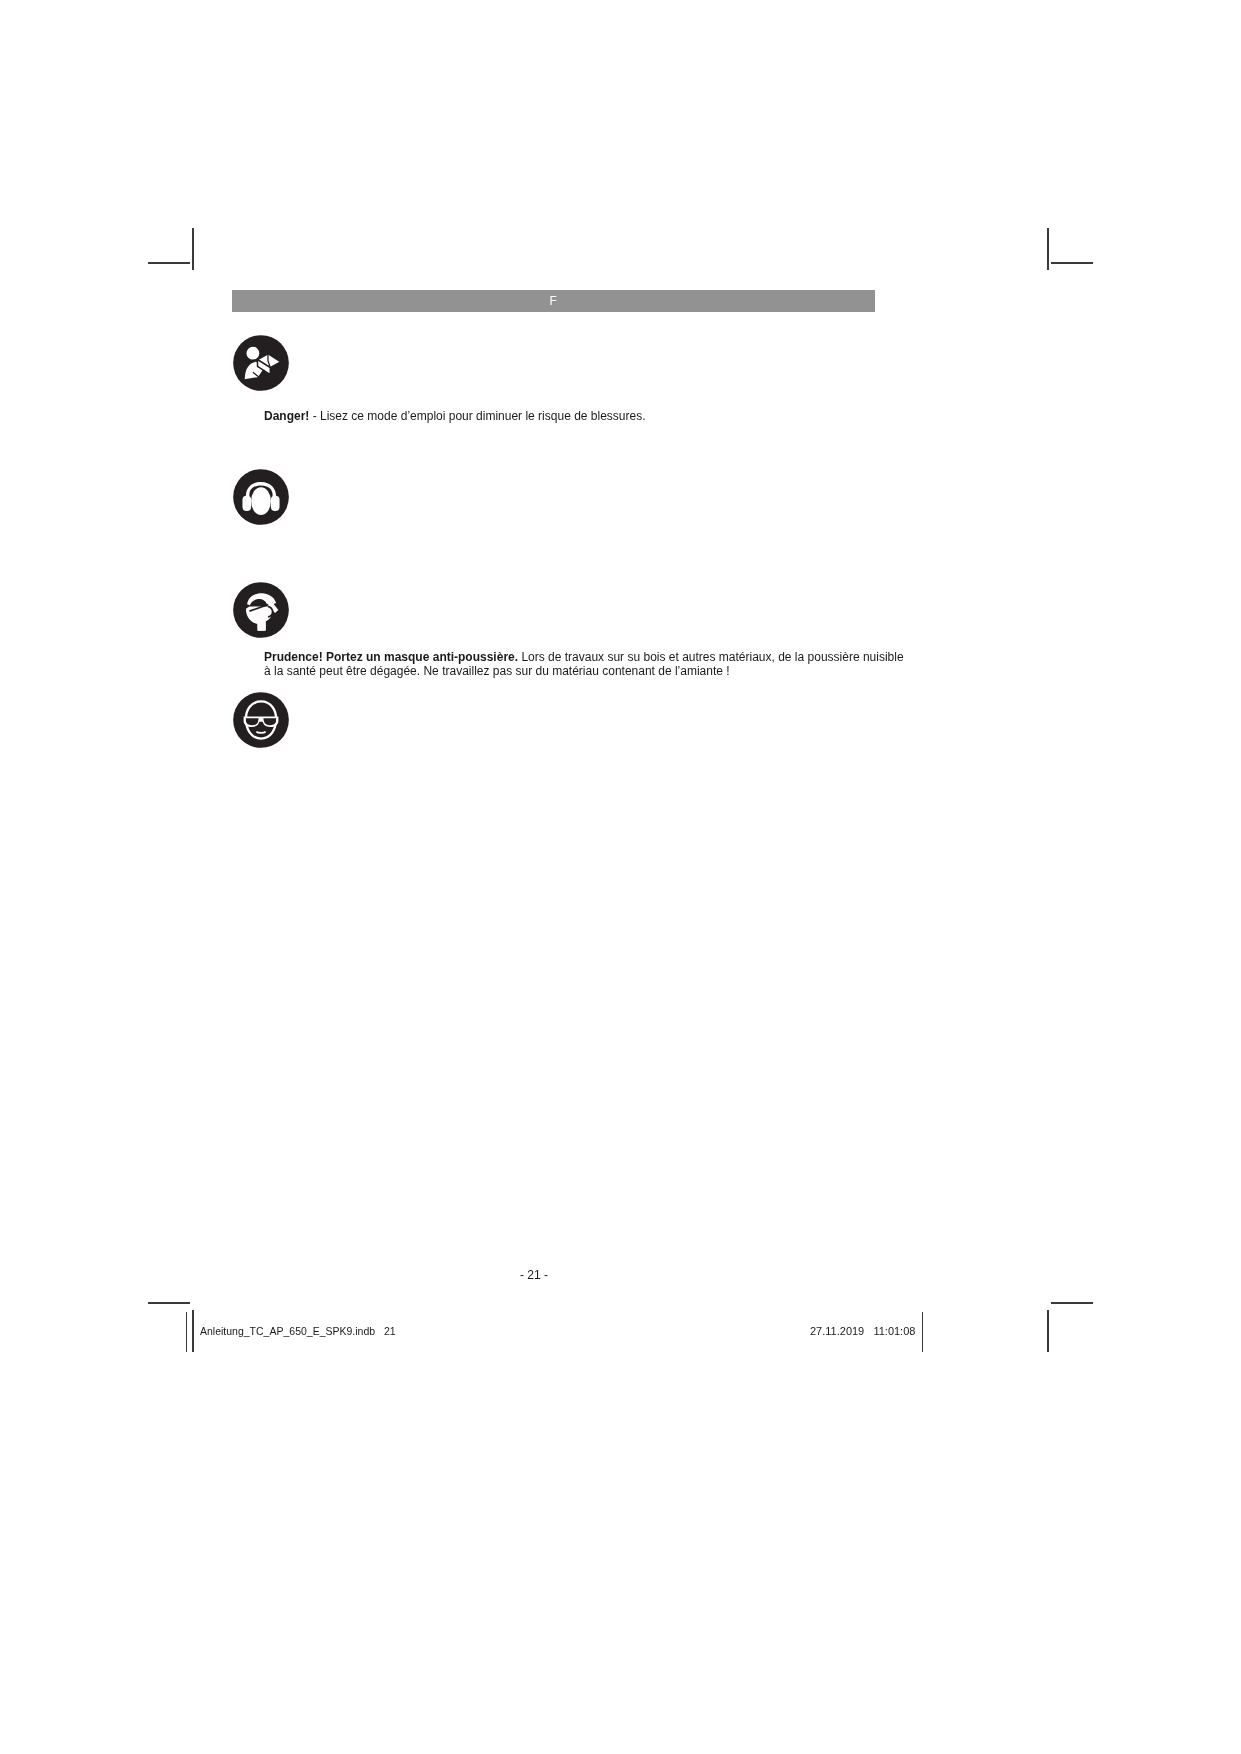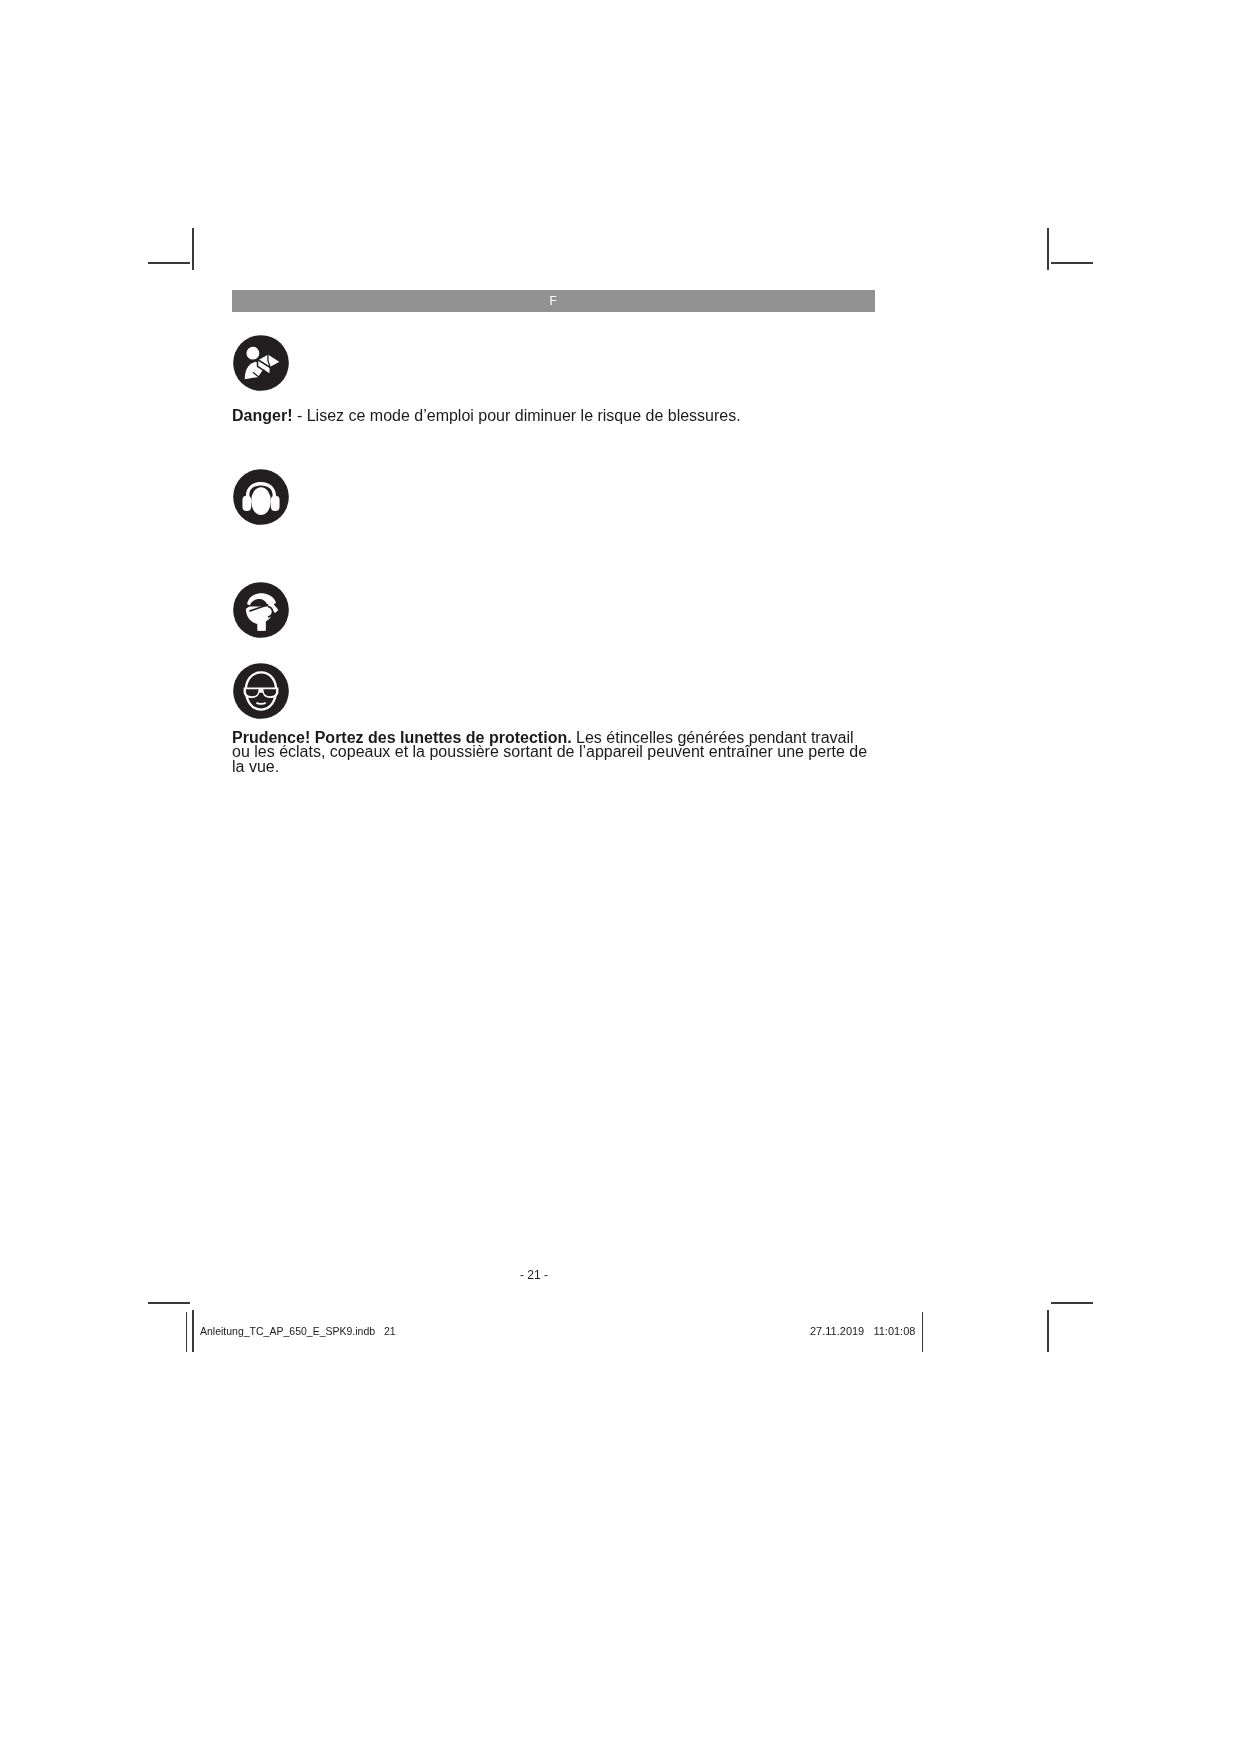--- a/index.html
+++ b/index.html
@@ -69,11 +69,12 @@
     height: 58px;
   }
   .safety-text {
-    font-size: 16px;
+    font-size: 12px;
     line-height: 14.6px;
     color: #1b1b1b;
     max-width: 640px;
     text-align: left;
+    margin-left: 32px;
   }
   .safety-text b { font-weight: bold; }
 

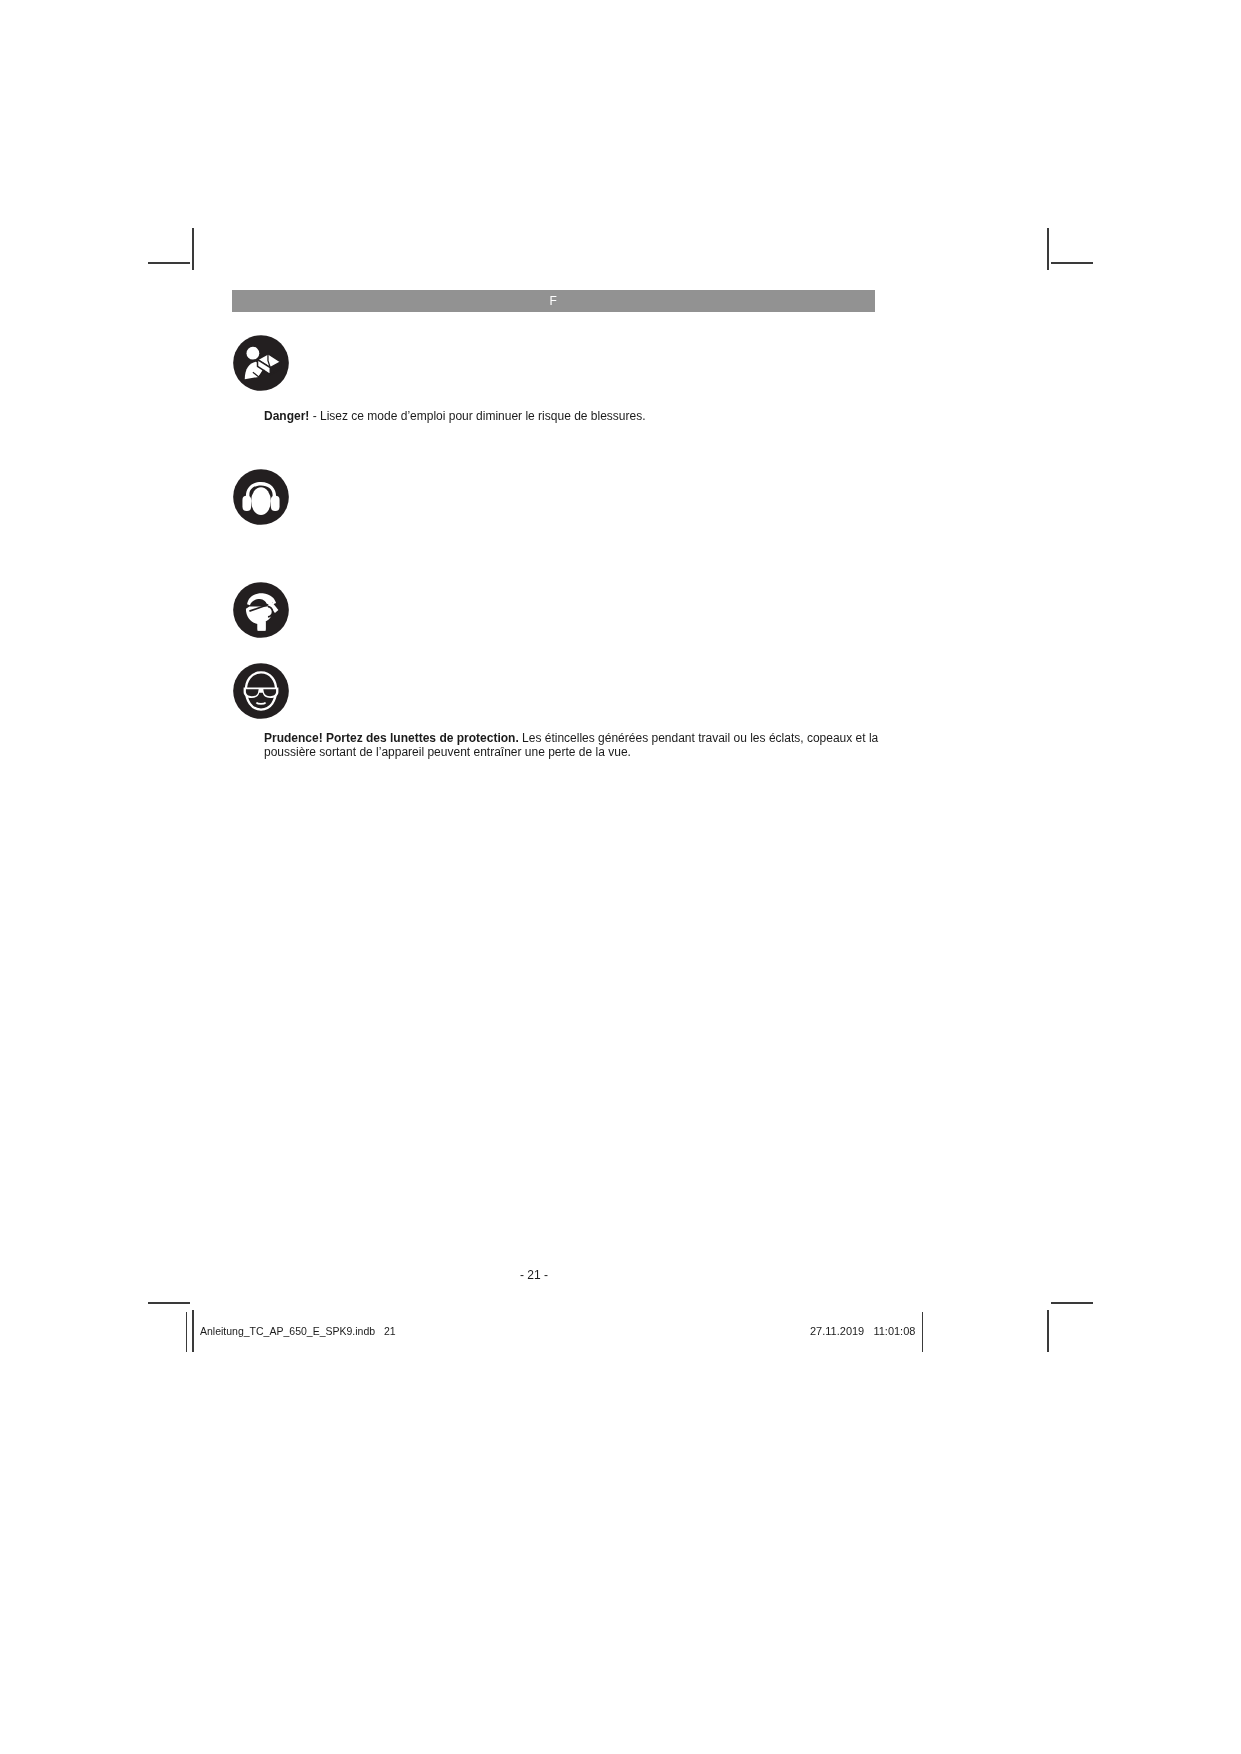--- a/index.html
+++ b/index.html
@@ -199,6 +199,9 @@
       </svg>
     </span>
     <div class="gap-e"></div>
+    <div class="safety-text">
+      <b>Prudence! Portez un masque anti-poussière.</b><span> Lors de travaux sur su bois et autres matériaux, de la poussière nuisible à la santé peut être dégagée. Ne travaillez pas sur du matériau contenant de l’amiante !</span>
+    </div>
   </div>
 
   <div class="gap-f"></div>

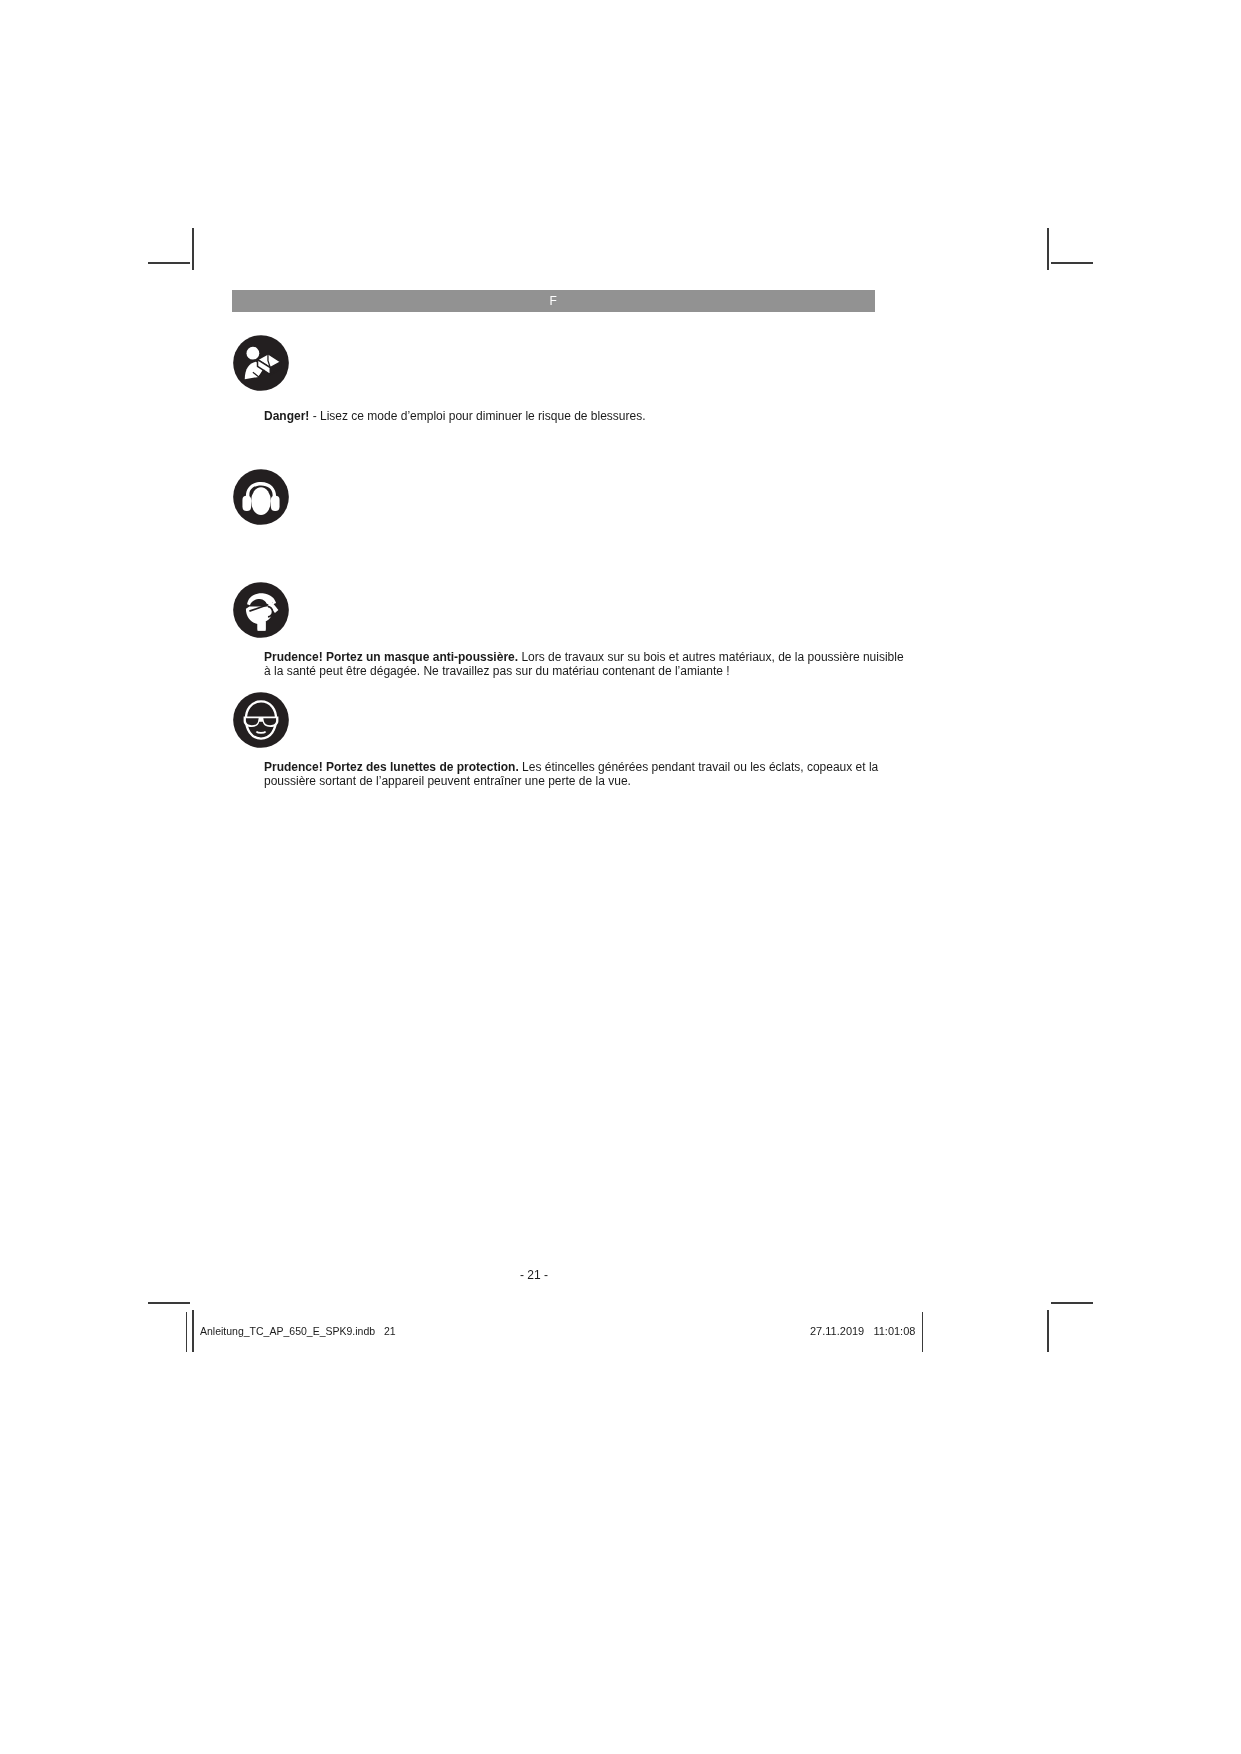--- a/index.html
+++ b/index.html
@@ -218,9 +218,6 @@
       </svg>
     </span>
     <div class="gap-g"></div>
-    <div class="safety-text">
-      <b>Prudence! Portez des lunettes de protection.</b><span> Les étincelles générées pendant travail ou les éclats, copeaux et la poussière sortant de l’appareil peuvent entraîner une perte de la vue.</span>
-    </div>
   </div>
 
 </div>

